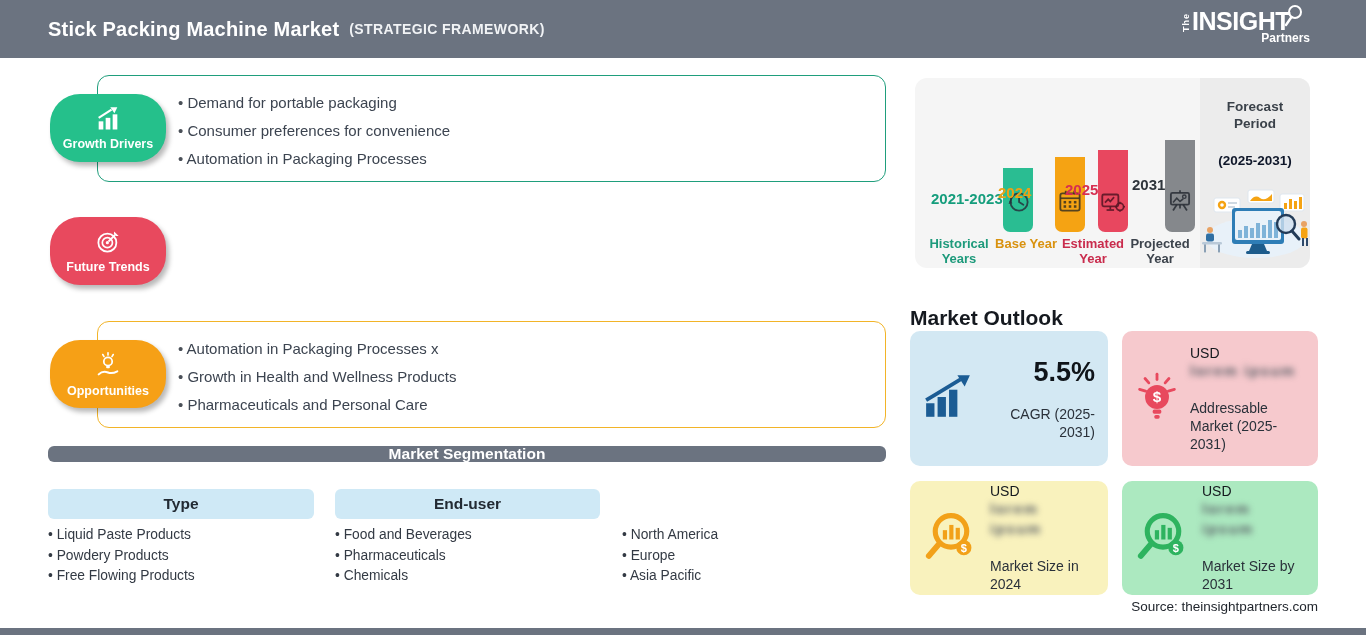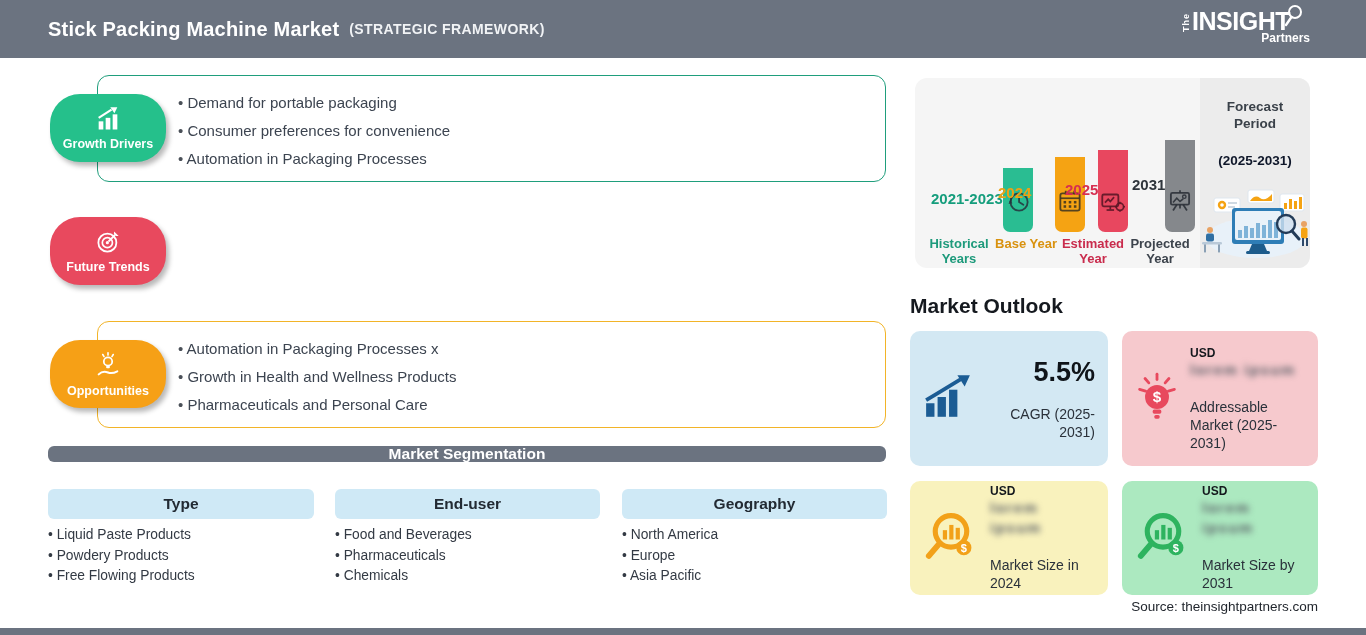--- a/index.html
+++ b/index.html
@@ -78,7 +78,7 @@
   .tl-illus { position:absolute; right:-4px; bottom:4px; }
 
   
-  .outlook-title { position:absolute; left:910px; top:294px; font-size:21px; font-weight:bold; color:#15191f; }
+  .outlook-title { position:absolute; left:910px; top:306px; font-size:21px; font-weight:bold; color:#15191f; }
   .card { position:absolute; border-radius:10px; display:flex; align-items:center; padding:0 13px; gap:11px; }
   .card-0 { left:910px;  top:331px; width:198px; height:135px; background:#d3e8f3;text-align:right; }
   .card-1 { left:1122px; top:331px; width:196px; height:135px; background:#f6c9cd; }

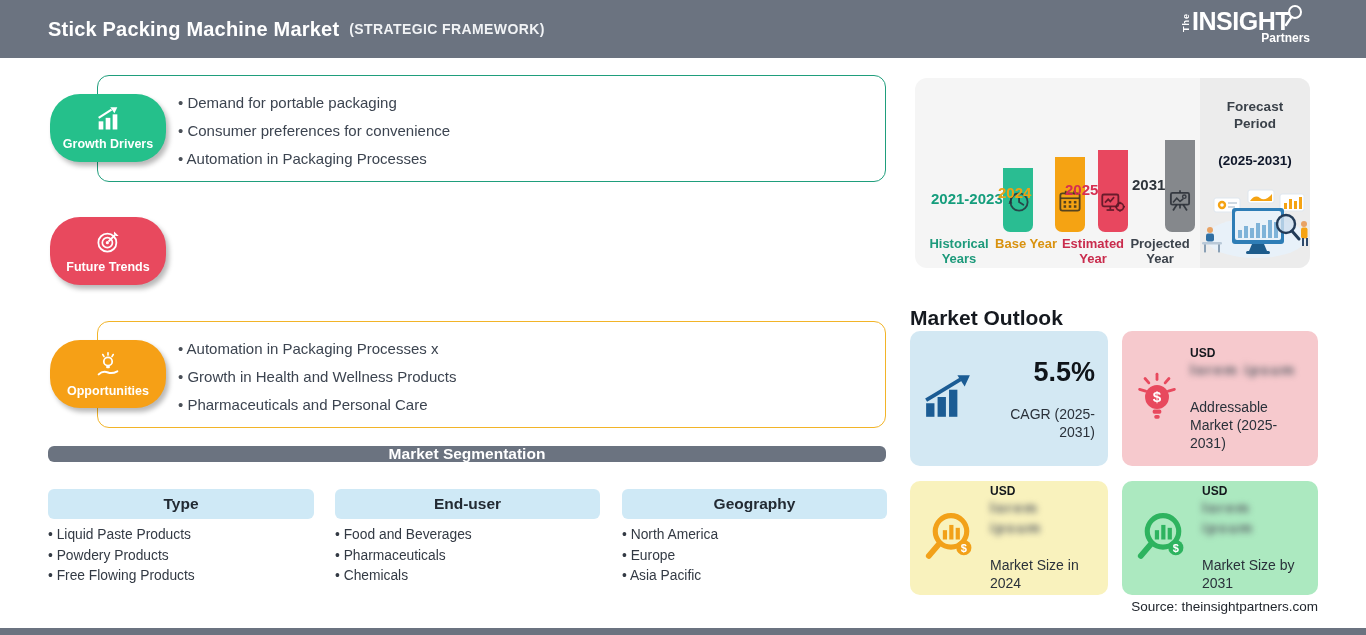--- a/index.html
+++ b/index.html
@@ -86,7 +86,7 @@
   .card-3 { left:1122px; top:481px; width:196px; height:114px; background:#ace9c0; }
   .card-value { font-size:27px; font-weight:bold; color:#0f1419; line-height:30px; }
   .card-caption { font-size:14px; color:#2a313a; line-height:18px; margin-top:18px; }
-  .card-cur { font-size:12px; font-weight:bold; color:#14181d; }
+  .card-cur { font-size:14px; font-weight:normal; color:#14181d; }
   .blur-text { display:block; font-size:15px; font-weight:bold; color:#595e66;
     filter:blur(3px); letter-spacing:1.5px; line-height:20px; }
 

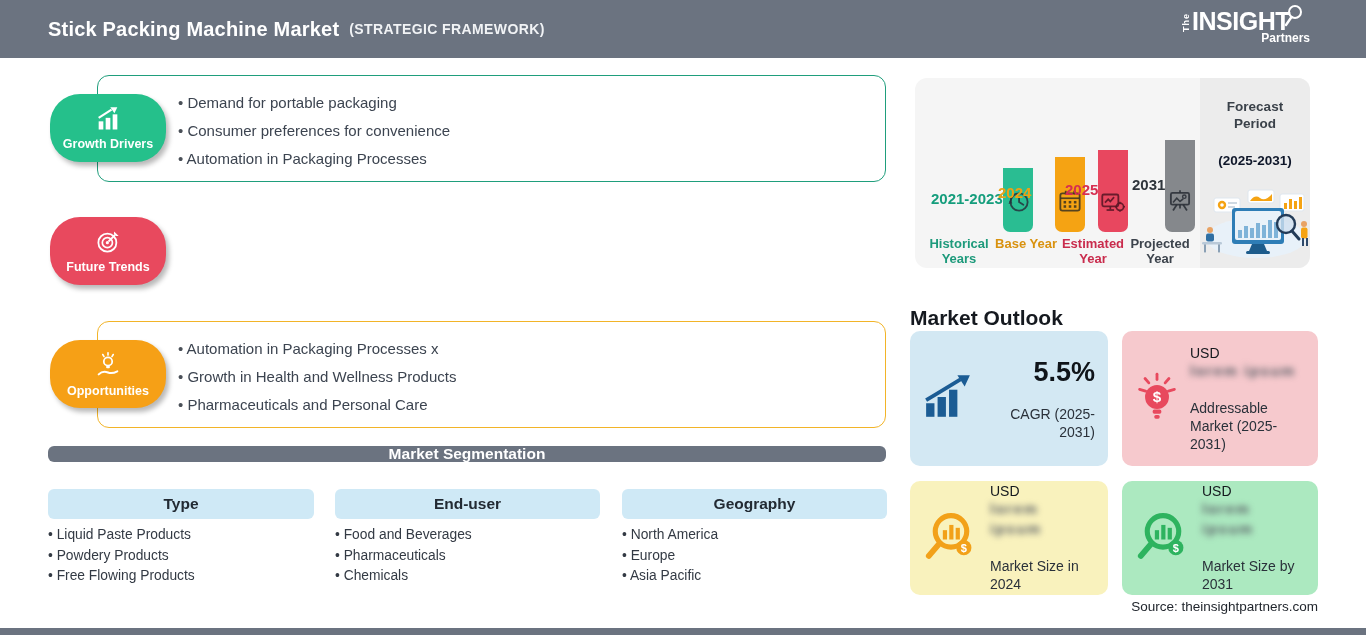--- a/index.html
+++ b/index.html
@@ -176,9 +176,6 @@
   </div>
   <div class="seg-pill sp-1">
     <span>End-user</span>
-  </div>
-  <div class="seg-pill sp-2">
-    <span>Geography</span>
   </div>
   <div class="seg-list sl-0">
     <div class="seg-item">Liquid Paste Products</div>

